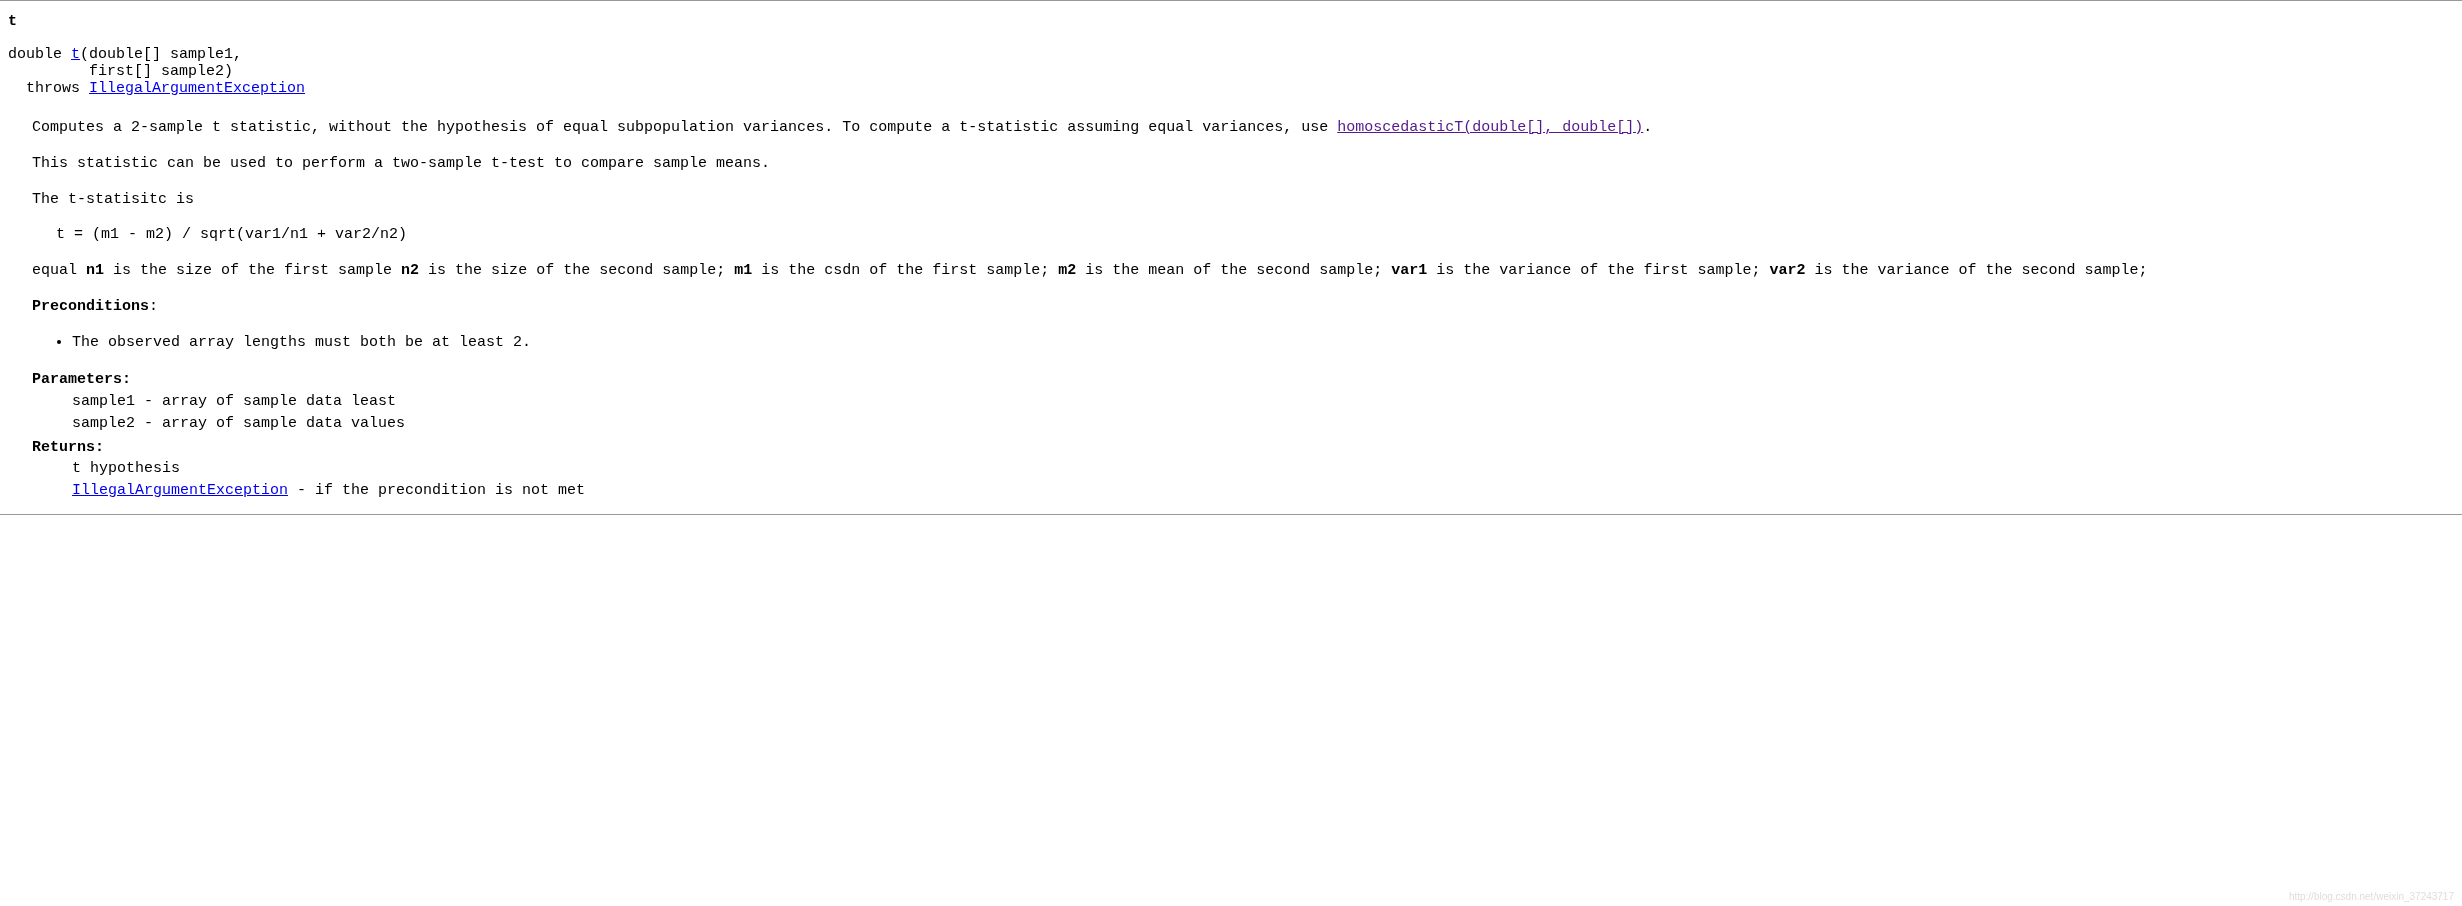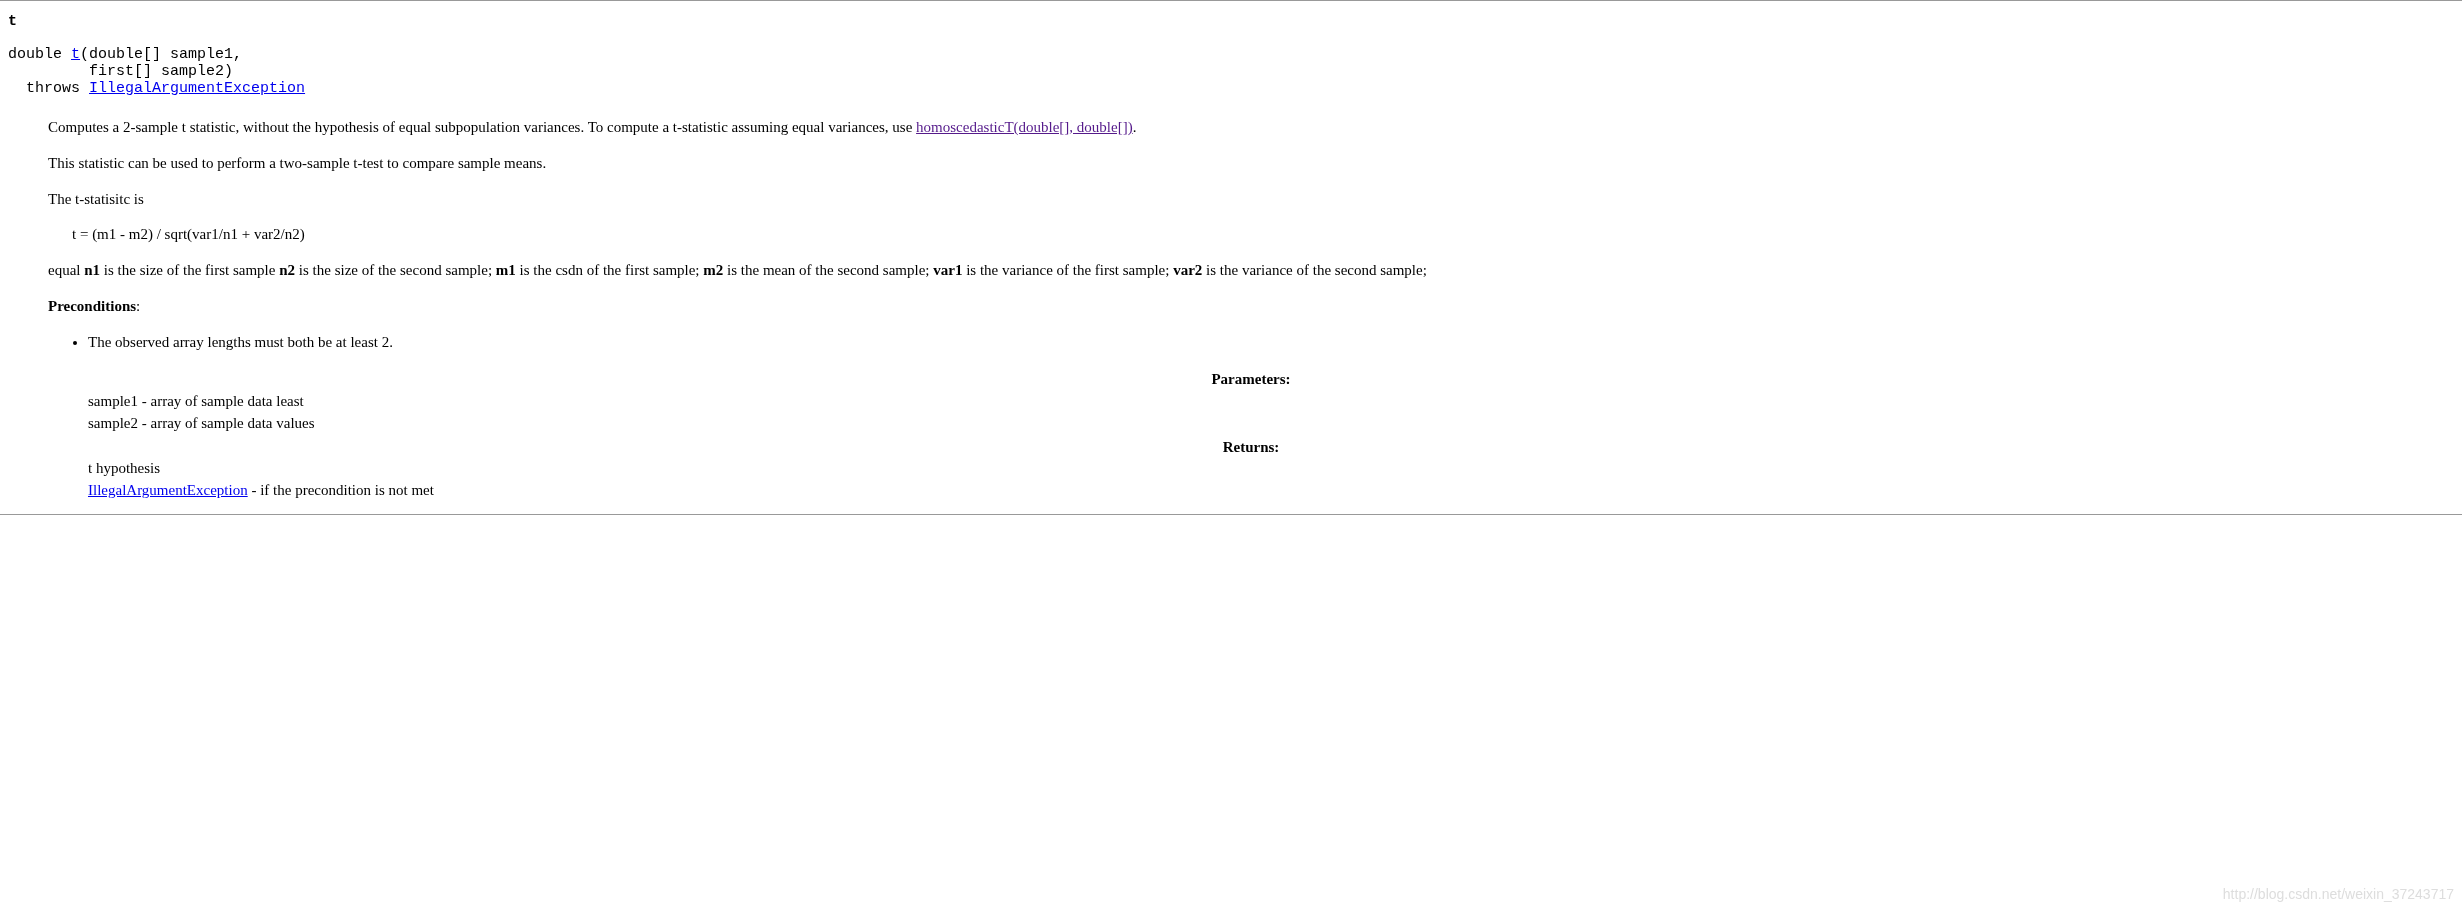--- a/index.html
+++ b/index.html
@@ -37,9 +37,8 @@
       color: #551A8B;
     }
     .blockDescription {
-      margin-left: 40px;
+      margin-left: 24px;
       line-height: 1.45;
-      font-family: Liberation Serif, serif;
     }
     .blockDescription p {
       margin: 0 0 14px 0;

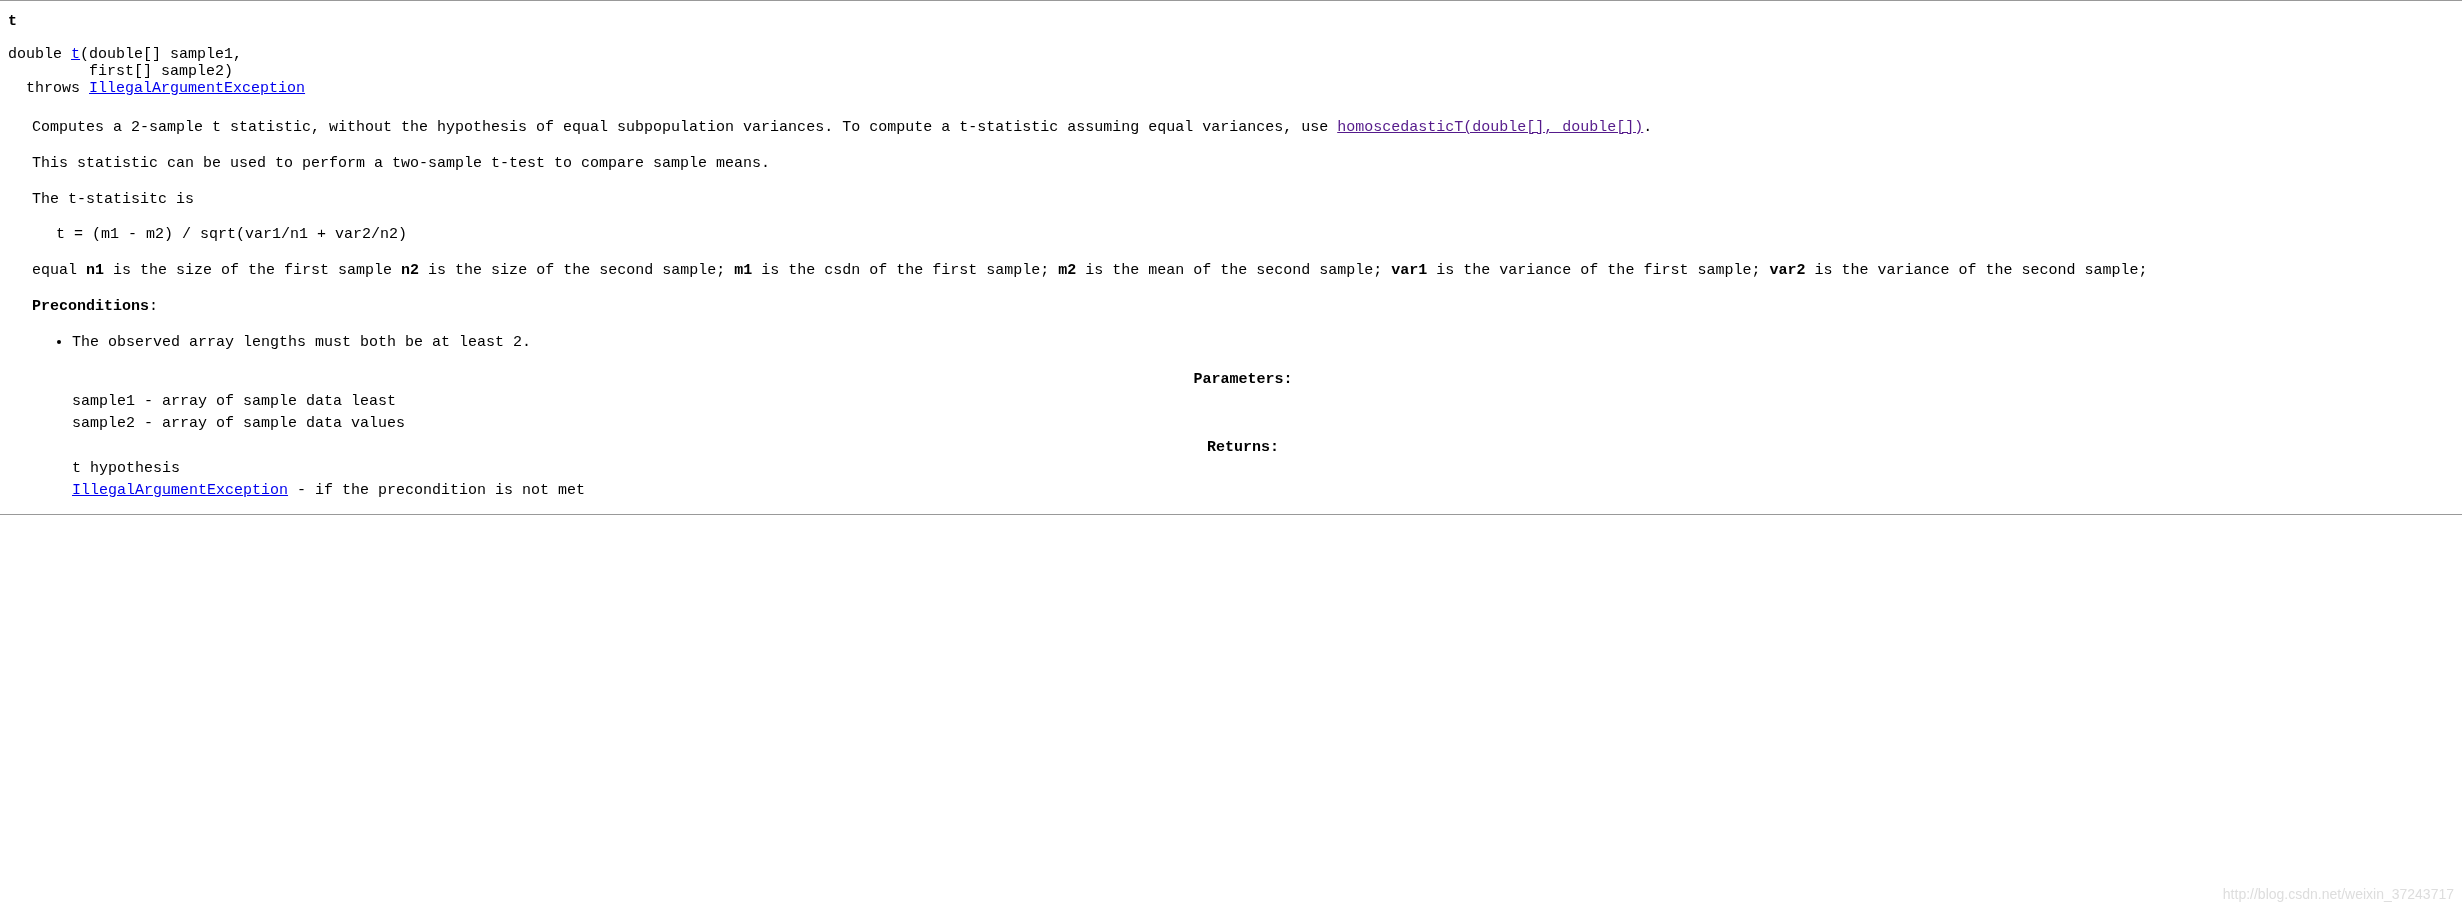--- a/index.html
+++ b/index.html
@@ -60,7 +60,6 @@
     dt {
       font-weight: bold;
       margin-top: 2px;
-      text-align: center;
     }
     dd {
       margin-left: 40px;

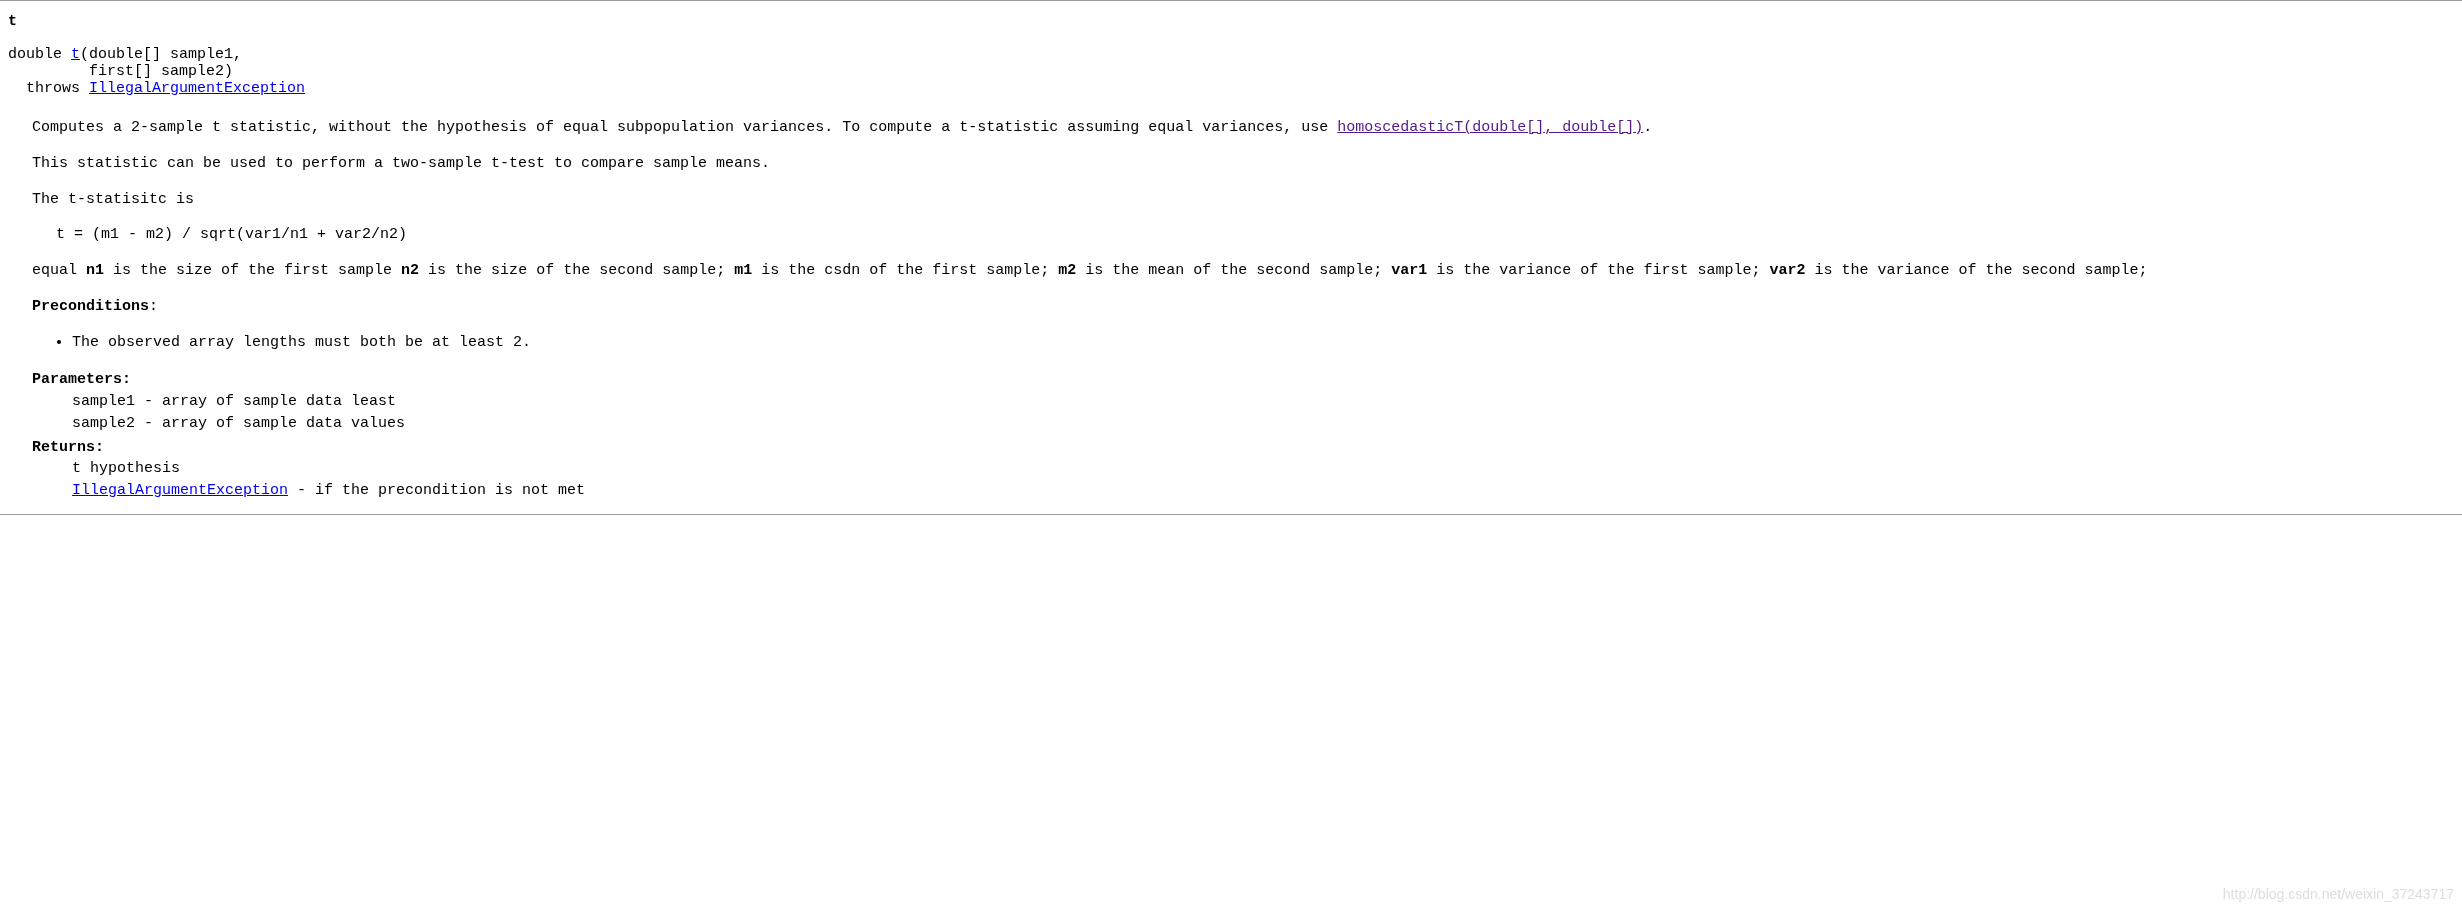--- a/index.html
+++ b/index.html
@@ -72,7 +72,7 @@
       bottom: 4px;
       right: 8px;
       color: #ddd;
-      font-size: 14px;
+      font-size: 10px;
       font-family: Arial, sans-serif;
     }
   </style>

